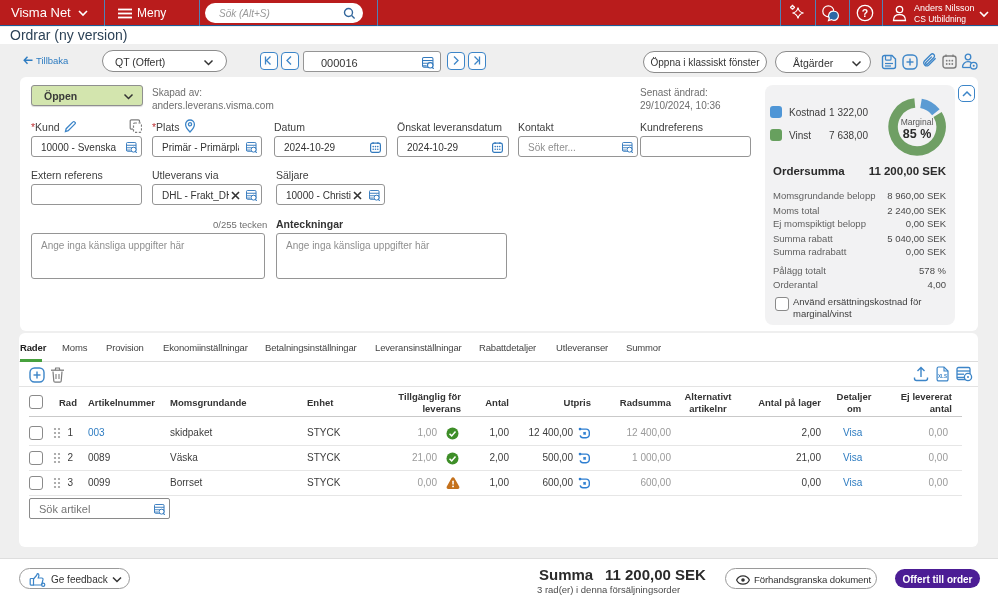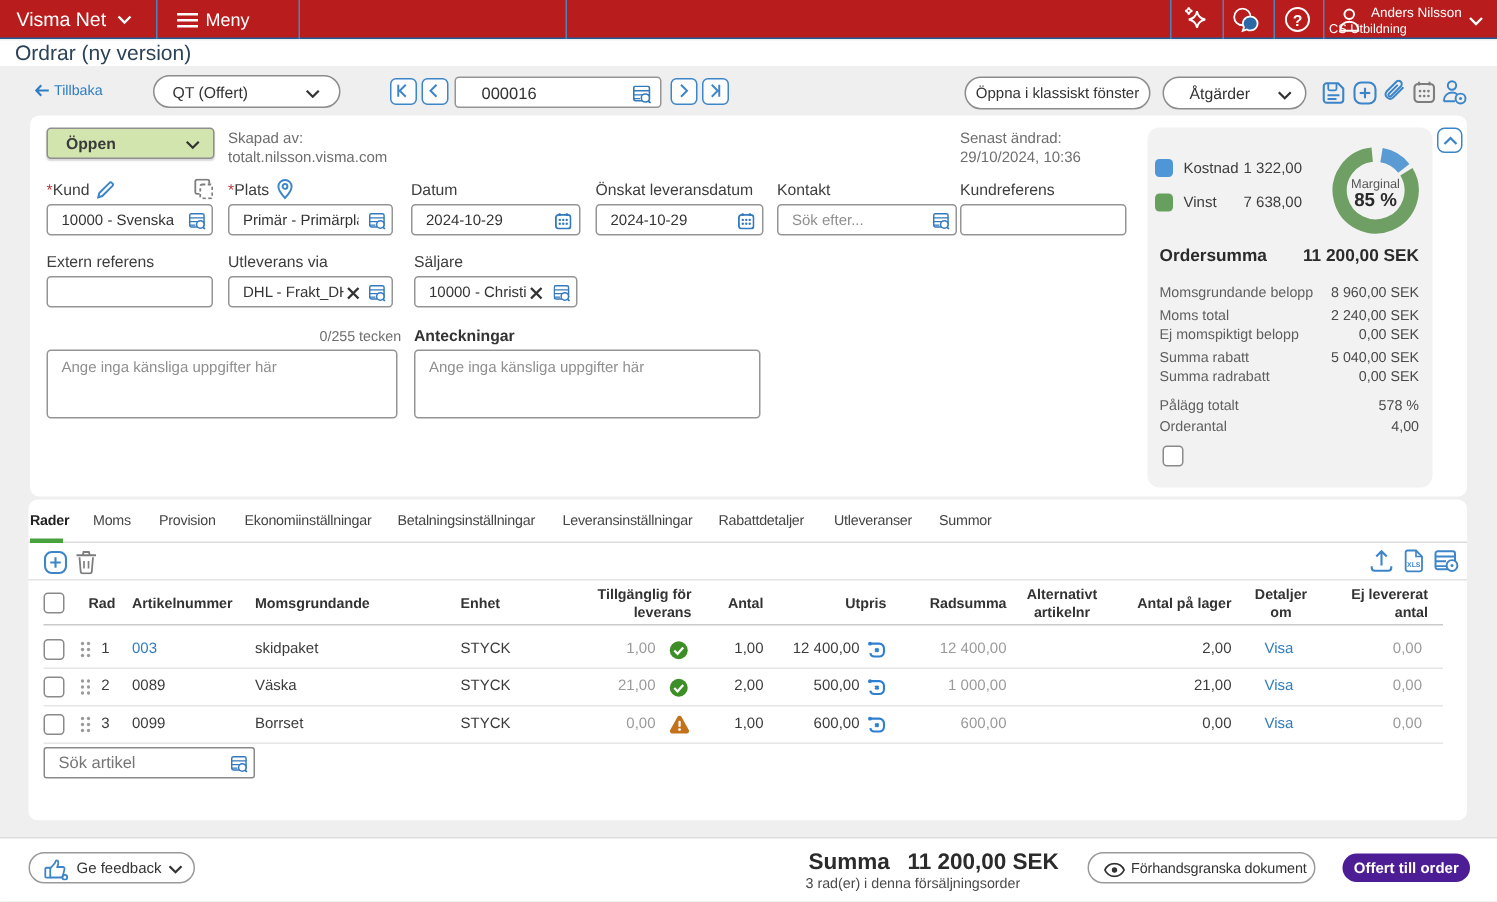--- a/index.html
+++ b/index.html
@@ -96,6 +96,13 @@
       </g>
     </svg>
   <span class="nbtxt abs" style="left:137px;top:6px;font-size:12px;">Meny</span>
+  <div class="abs" style="left:205px;top:3px;width:158px;height:20px;background:#fff;border-radius:10px;">
+    <span class="abs" style="left:14px;top:5px;font-size:10px;font-style:italic;color:#9a9a9a;">Sök (Alt+S)</span>
+    <svg class="abs" style="left:138px;top:4px;" width="13" height="13">
+        <circle cx="5.5" cy="5.5" r="4" fill="none" stroke="#33679c" stroke-width="1.4"></circle>
+        <line x1="8.6" y1="8.6" x2="11.6" y2="11.6" stroke="#33679c" stroke-width="1.4"></line>
+      </svg>
+  </div>
   <div class="sep" style="left:199px;"></div>
   <div class="sep" style="left:377px;"></div>
   <div class="sep" style="left:780px;"></div>

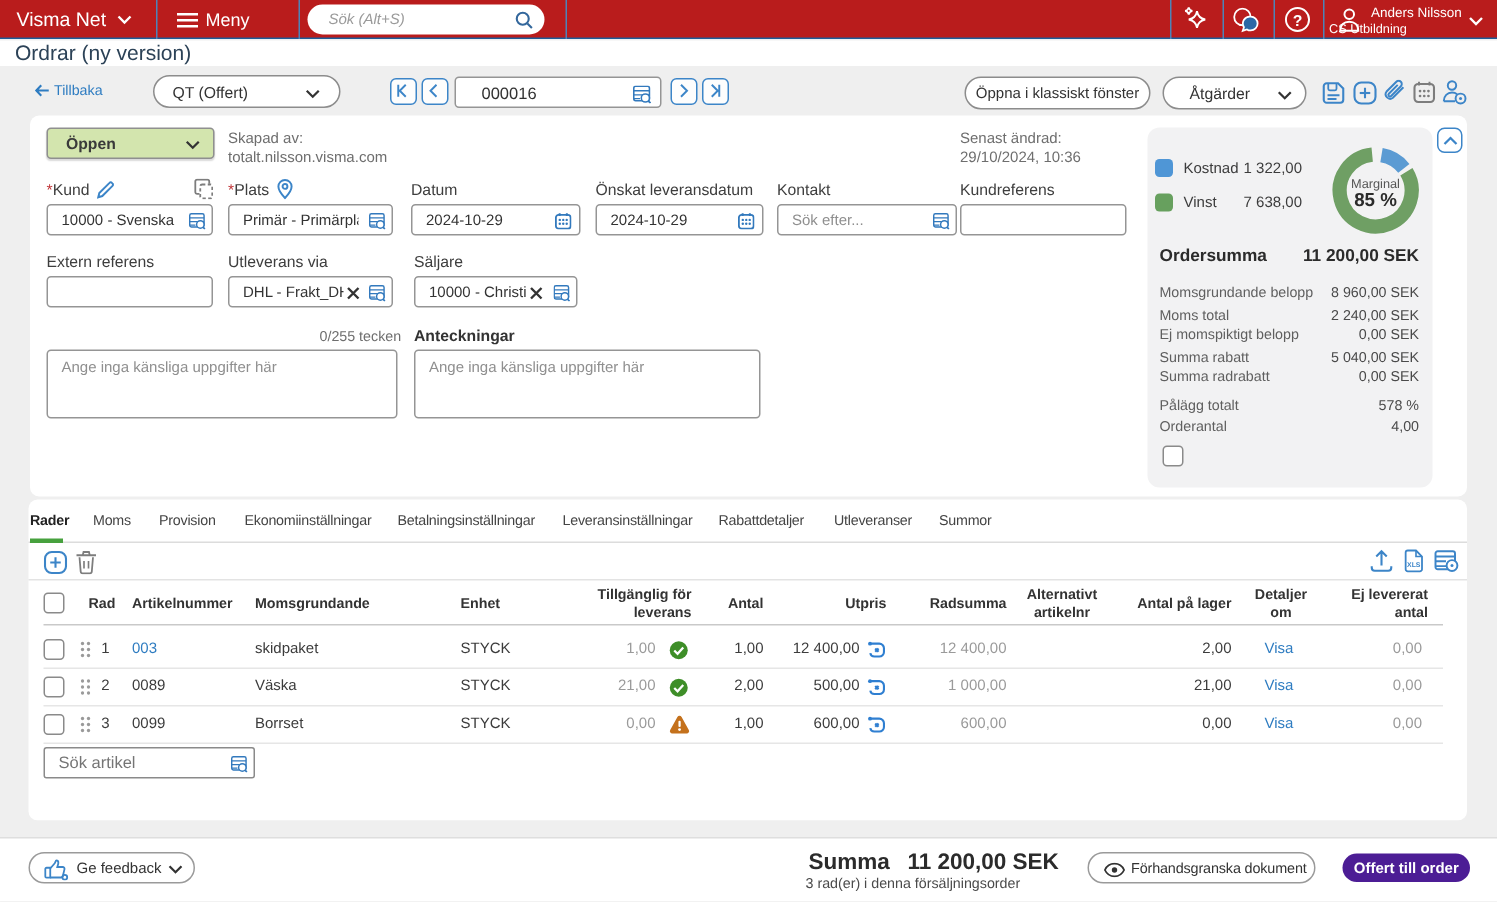--- a/index.html
+++ b/index.html
@@ -130,7 +130,7 @@
     <path d="M3.5 16.5 C3.5 12.5 6 10.5 9.5 10.5 C13 10.5 15.5 12.5 15.5 16.5 Z"></path>
   </svg>
   <span class="nbtxt abs" style="left:914px;top:3px;font-size:9px;">Anders Nilsson</span>
-  <span class="nbtxt abs" style="left:886px;top:13.5px;font-size:8.5px;">CS Utbildning</span>
+  <span class="nbtxt abs" style="left:914px;top:13.5px;font-size:8.5px;">CS Utbildning</span>
   <svg class="abs" style="left:979px;top:10px;" width="10" height="8">
       <polyline points="1,2 5,6 9,2" fill="none" stroke="#fff" stroke-width="1.6"></polyline>
     </svg>

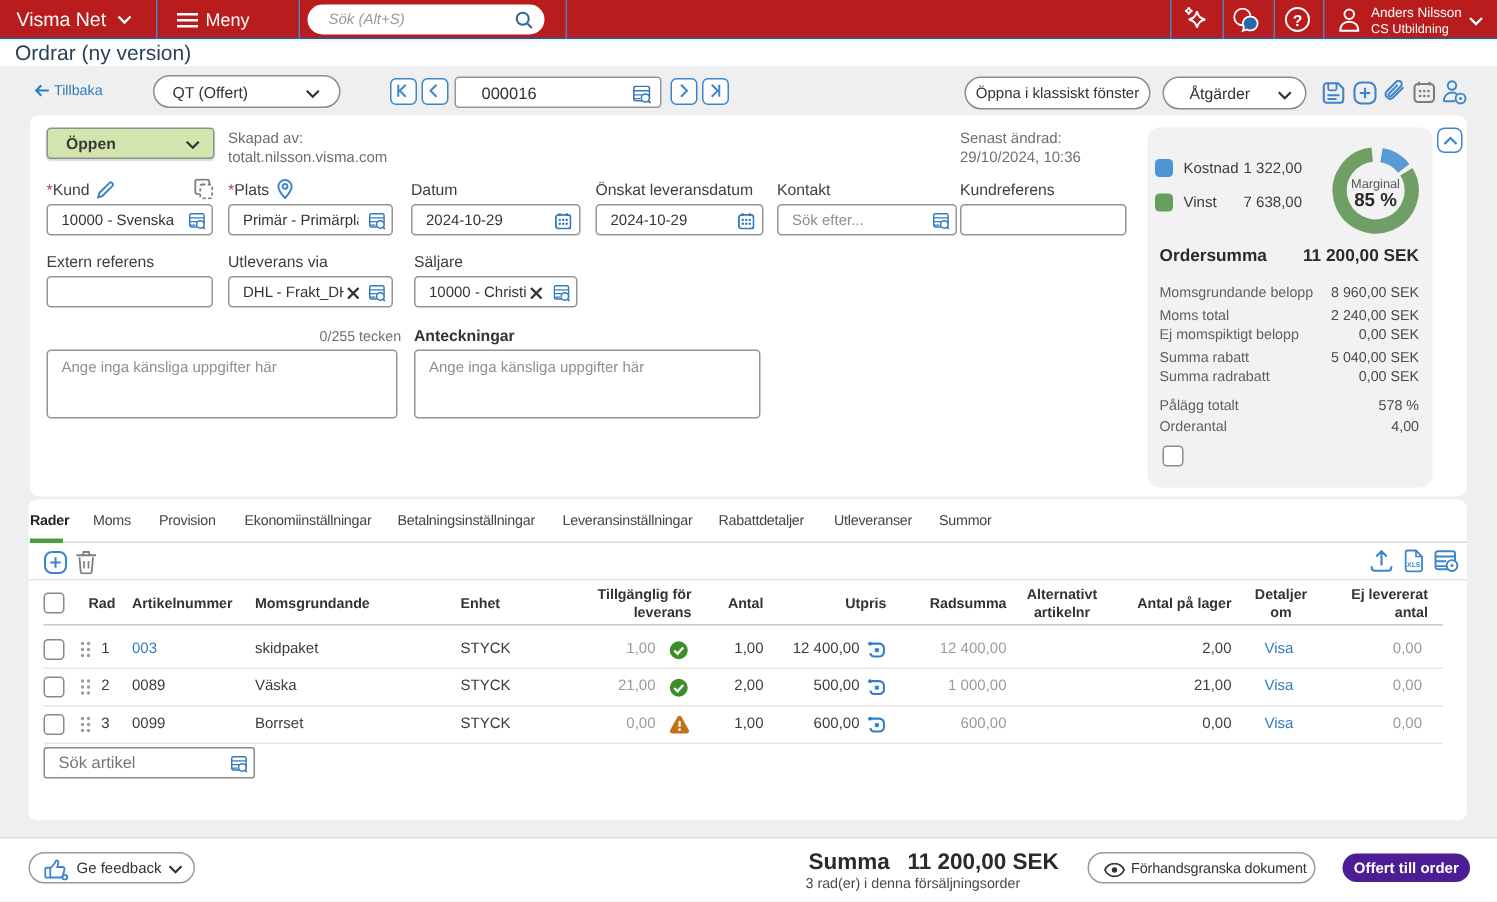--- a/index.html
+++ b/index.html
@@ -236,7 +236,7 @@
     </svg>
 </div>
 <span class="abs" style="left:152px;top:87px;font-size:10px;color:#6e6e6e;">Skapad av:</span>
-<span class="abs" style="left:152px;top:100px;font-size:10px;color:#6e6e6e;">totalt.nilsson.visma.com</span>
+<span class="abs" style="left:152px;top:100px;font-size:10px;color:#6e6e6e;">anders.leverans.visma.com</span>
 <span class="abs" style="left:640px;top:87px;font-size:10px;color:#6e6e6e;">Senast ändrad:</span>
 <span class="abs" style="left:640px;top:100px;font-size:10px;color:#6e6e6e;">29/10/2024, 10:36</span>
 

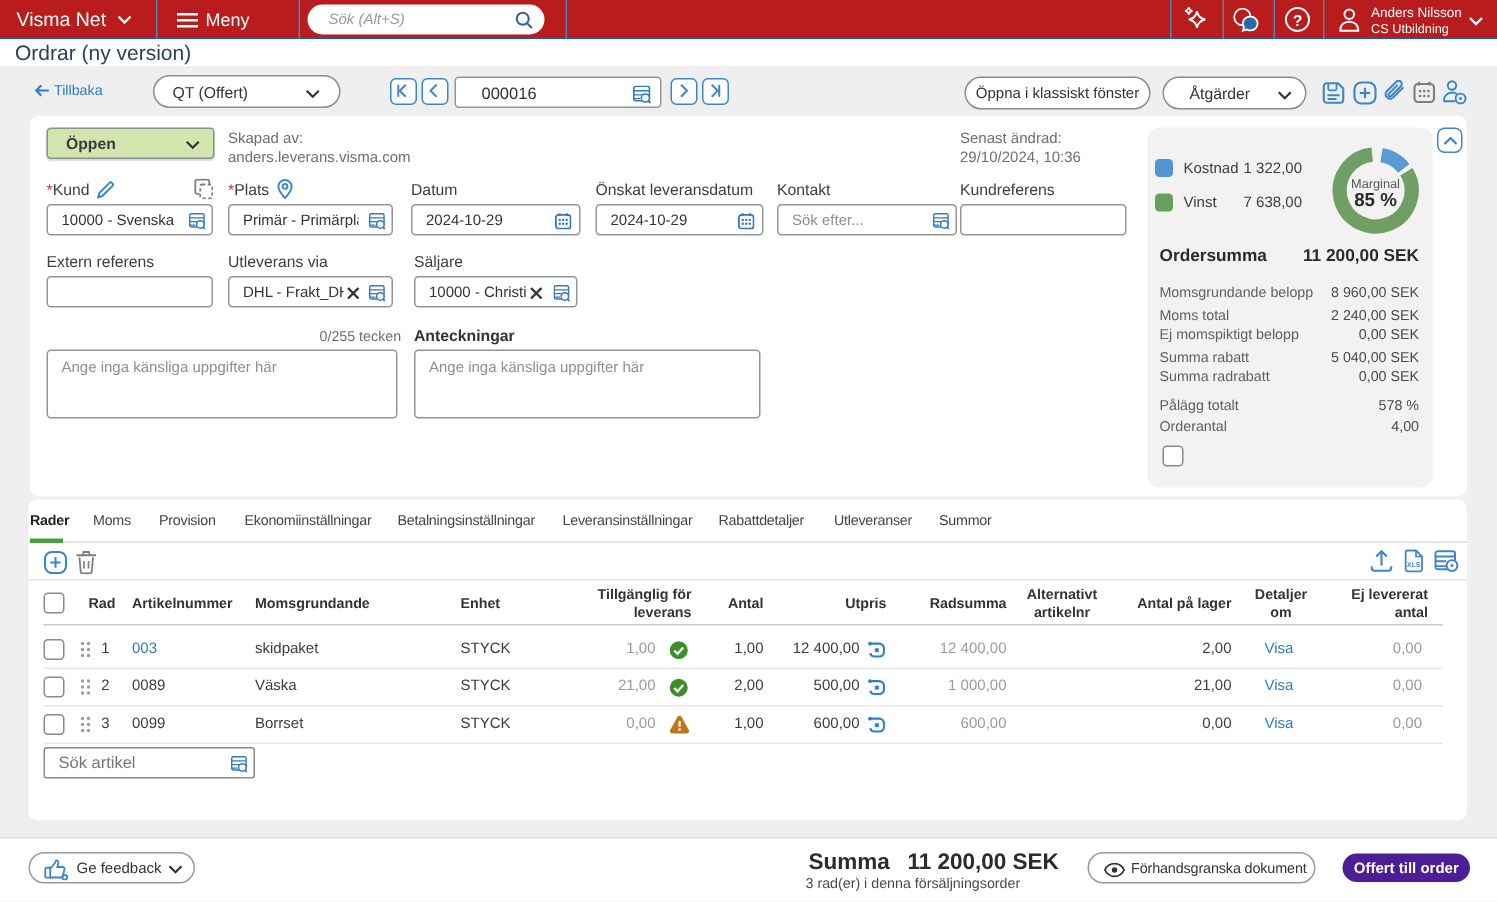--- a/index.html
+++ b/index.html
@@ -355,6 +355,7 @@
   <span class="srow" style="left:8px;top:194px;">Orderantal</span>
     <span class="sval" style="top:194px;">4,00</span>
   <div class="cb" style="left:10px;top:212px;"></div>
+  <span class="abs" style="left:28px;top:211px;font-size:9.5px;color:#3c3c3c;line-height:12px;">Använd ersättningskostnad för<br>marginal/vinst</span>
 </div>
 
 <div class="abs" style="left:958px;top:85px;width:17px;height:17px;border:1.5px solid #3c85c8;border-radius:5px;background:#fff;">

